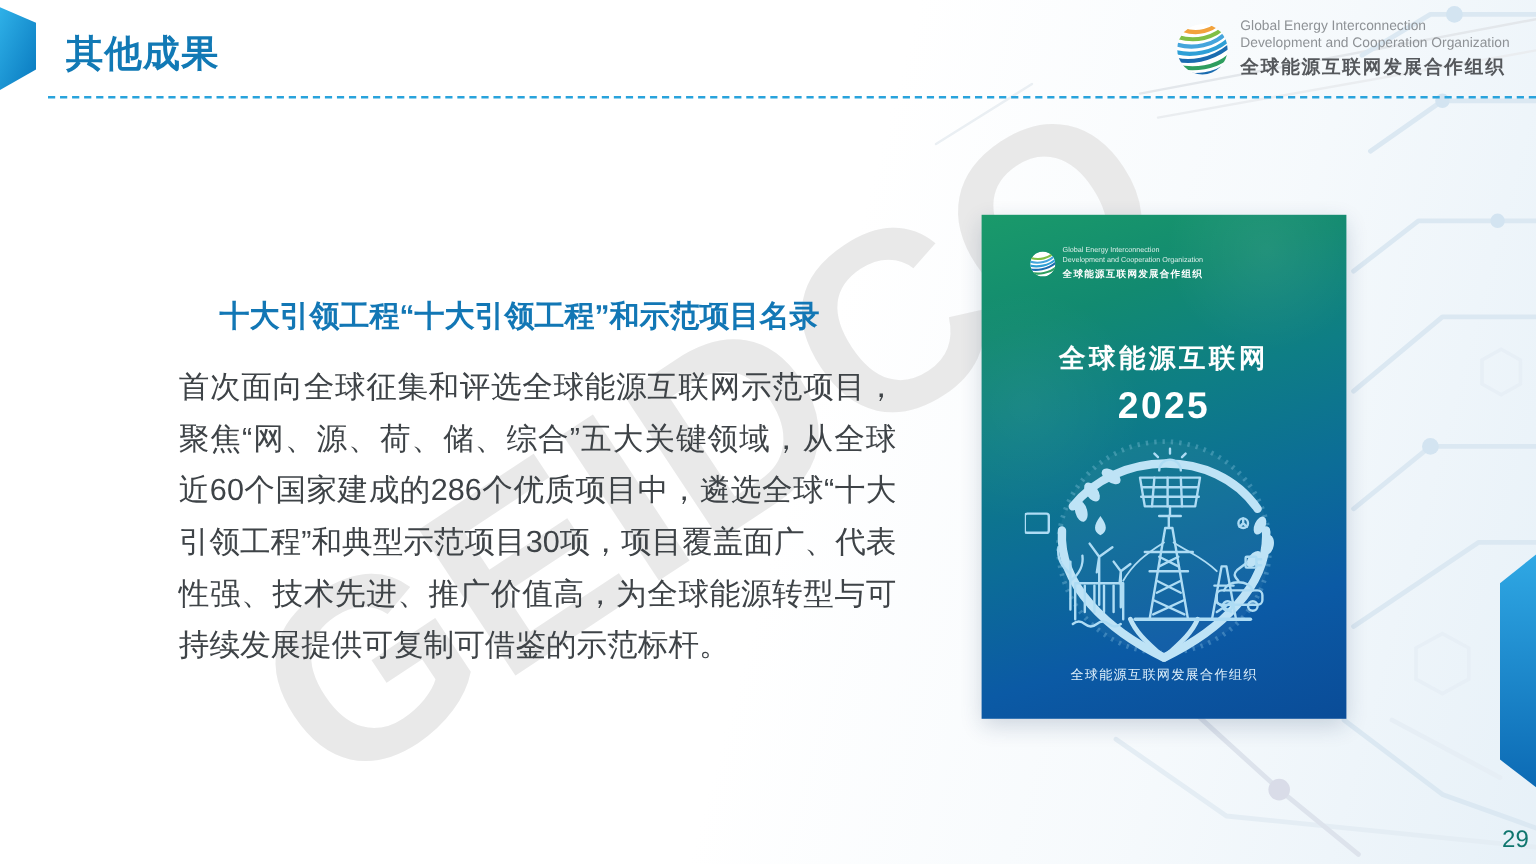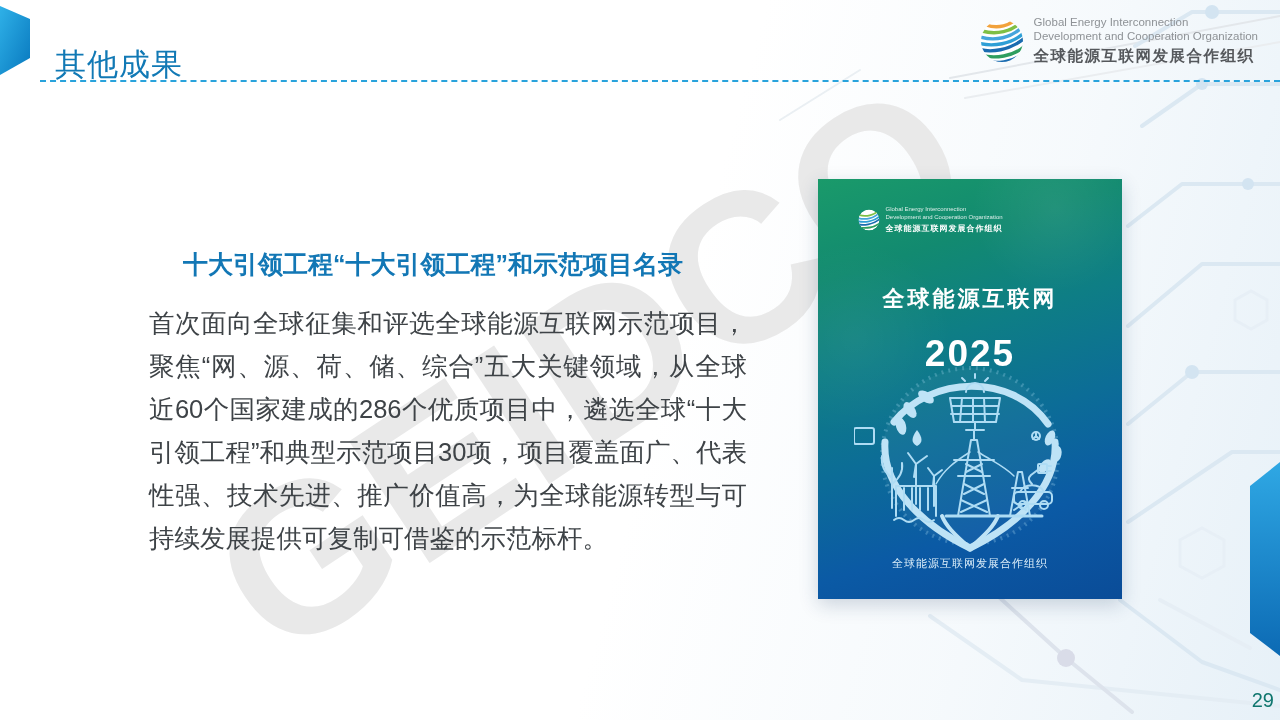--- a/index.html
+++ b/index.html
@@ -22,7 +22,7 @@
 
   
   .page-title{position:absolute;left:55px;top:24px;z-index:3;
-    font-size:31px;font-weight:normal;color:#1179B5;letter-spacing:1px;margin-top:20px;}
+    font-size:31px;font-weight:bold;color:#1179B5;letter-spacing:1px;}
   .divider{position:absolute;left:40px;right:0;top:80px;z-index:3;
     border-top:2px dashed #29A3DC;}
   .org-block{position:absolute;right:22px;top:15px;z-index:3;display:flex;align-items:center;gap:10px;}

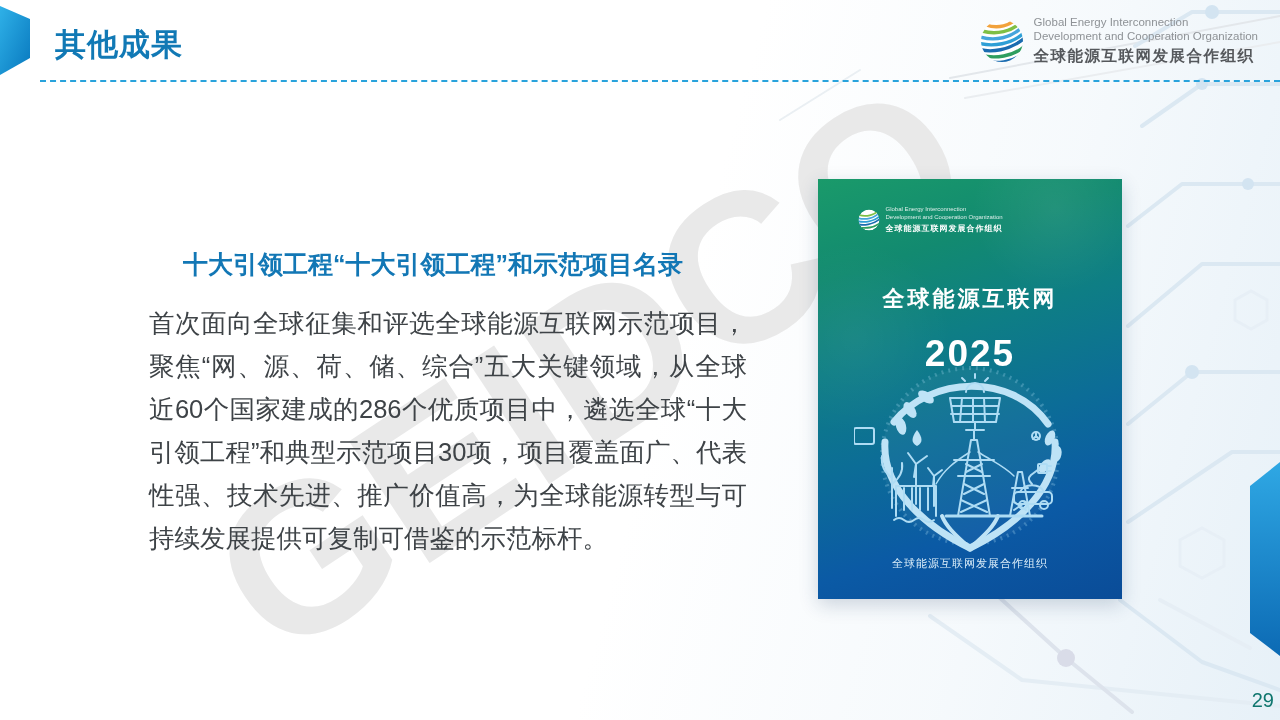--- a/index.html
+++ b/index.html
@@ -49,7 +49,7 @@
   .cover-logo-zh{font-size:8px;font-weight:bold;color:#ffffff;letter-spacing:1px;margin-top:2px;}
   .cover-title{position:absolute;left:0;right:0;top:24%;text-align:center;color:#ffffff;}
   .cover-title-line{font-size:22px;font-weight:bold;letter-spacing:3px;line-height:38px;}
-  .cover-year{font-size:37px;font-weight:bold;letter-spacing:2px;margin-top:15px;}
+  .cover-year{font-size:31px;font-weight:bold;letter-spacing:2px;margin-top:2px;}
   .cover-art{position:absolute;left:50%;top:44%;transform:translateX(-50%);}
   .cover-footer{position:absolute;left:0;right:0;bottom:6.5%;text-align:center;color:#ddeffa;}
   .cover-footer-org{font-size:11px;letter-spacing:1px;line-height:18px;}

